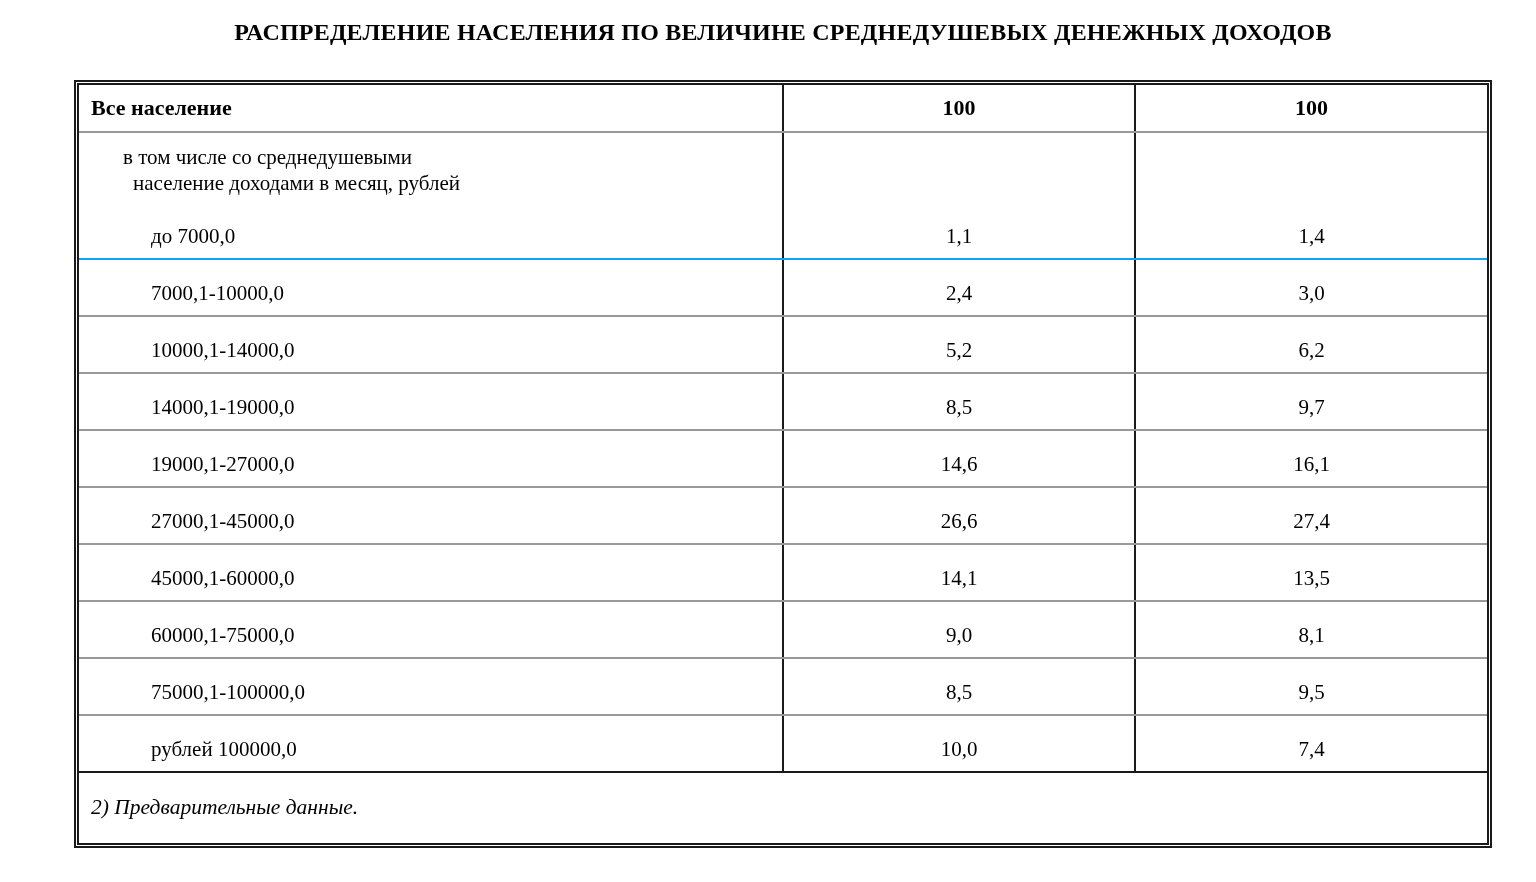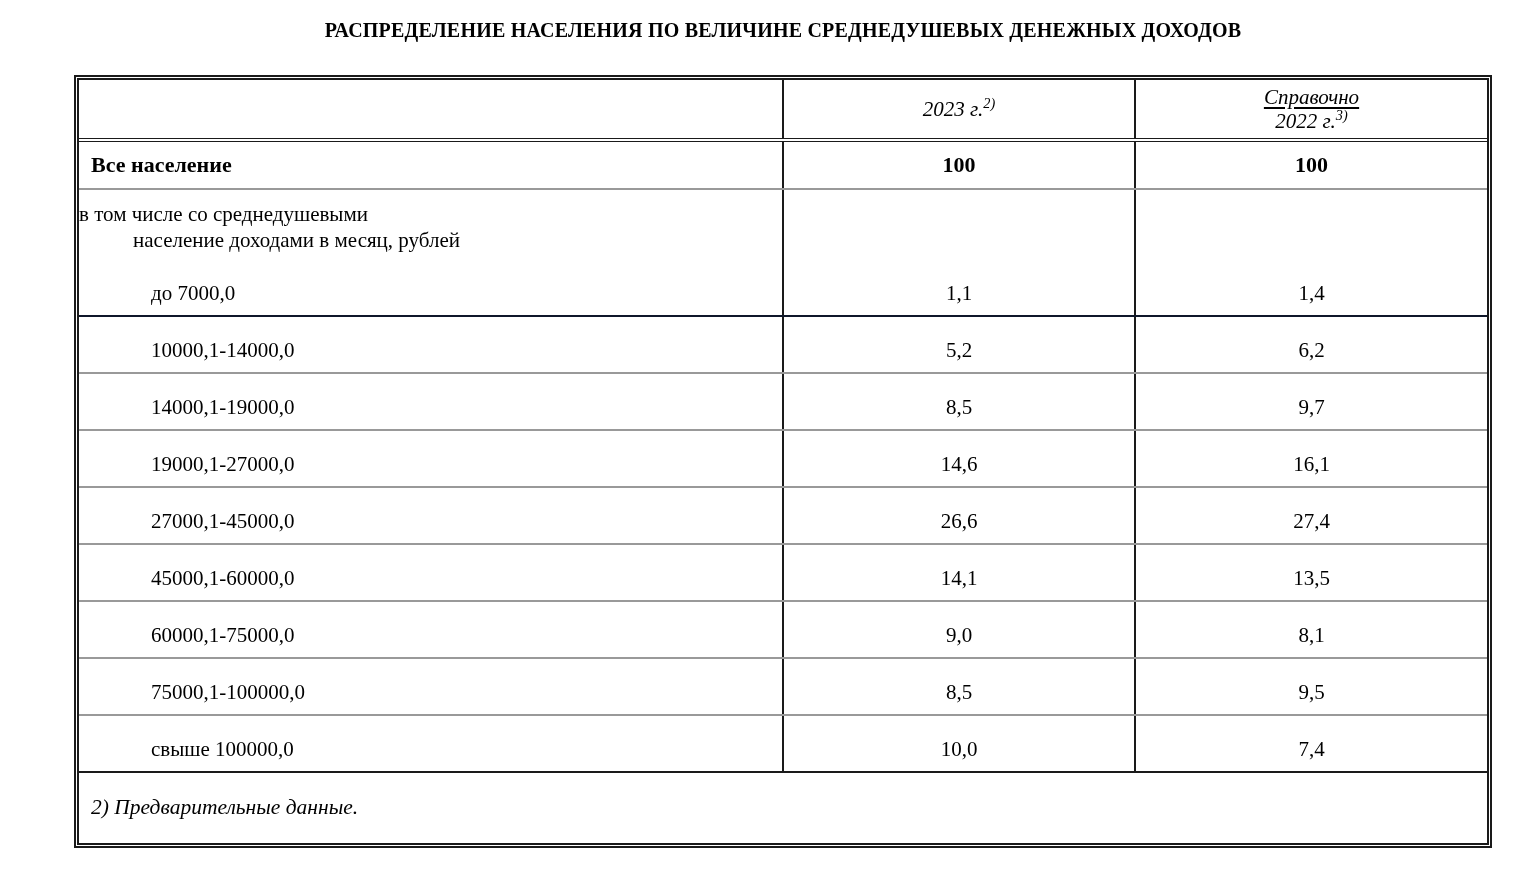--- a/index.html
+++ b/index.html
@@ -21,7 +21,7 @@
   }
   h1.doc-title {
     margin: 0;
-    font-size: 20px;
+    font-size: 24px;
     line-height: 1.2;
     font-weight: bold;
     text-align: center;

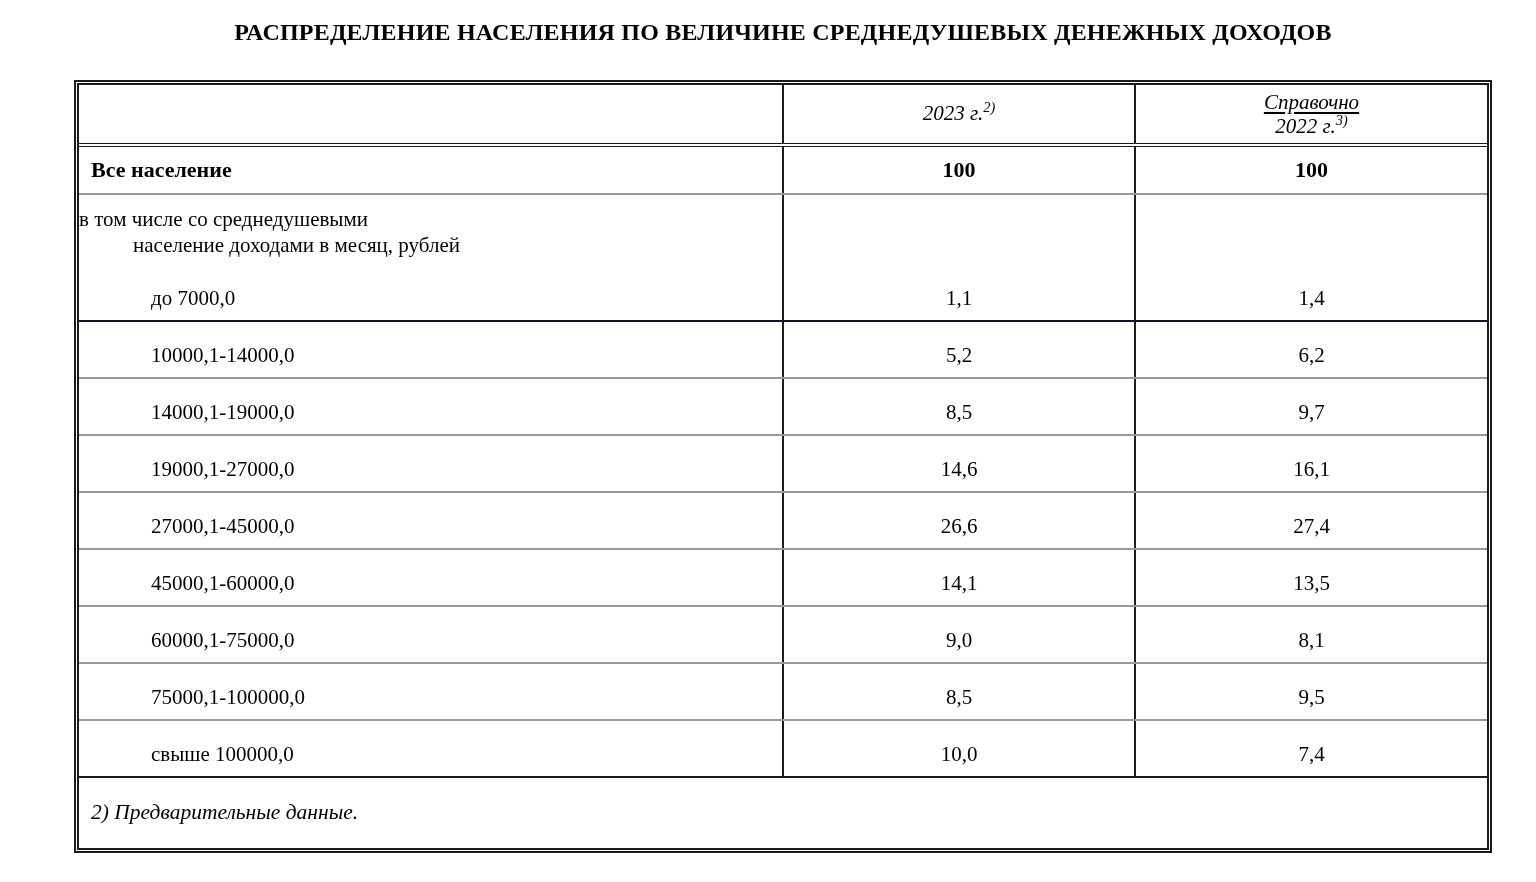--- a/index.html
+++ b/index.html
@@ -115,16 +115,6 @@
       </colgroup>
 
       <tbody>
-          <tr class="hdr">
-        <td class="lbl"></td>
-        <td class="val">
-          <span class="it">2023 г.</span><sup class="fn">2)</sup>
-        </td>
-        <td class="val">
-          <div class="hdr-line"><span class="it u">Справочно</span></div>
-          <div class="hdr-line"><span class="it">2022 г.</span><sup class="fn">3)</sup></div>
-        </td>
-      </tr>
 
       <tr class="total">
         <td class="lbl total-lbl">Все население</td>

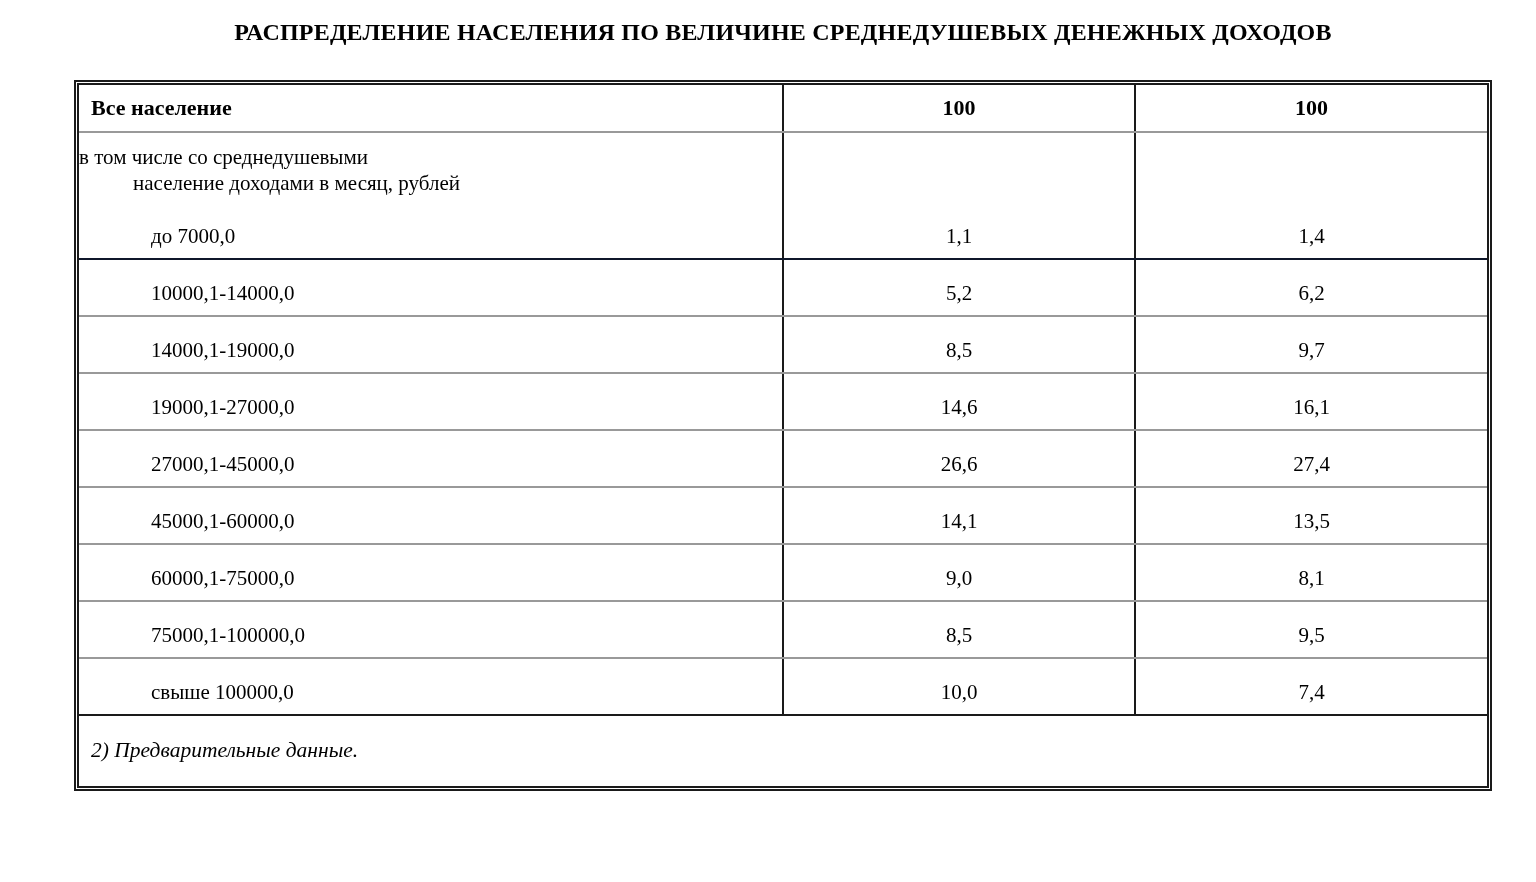--- a/index.html
+++ b/index.html
@@ -78,7 +78,7 @@
     height: 74px;
     vertical-align: middle;
   }
-  .sub1 { line-height: 1.25; }
+  .sub1 { margin-left: 44px; line-height: 1.25; }
   .sub2 { margin-left: 54px; line-height: 1.25; }
   tr.range td {
     height: 46px;

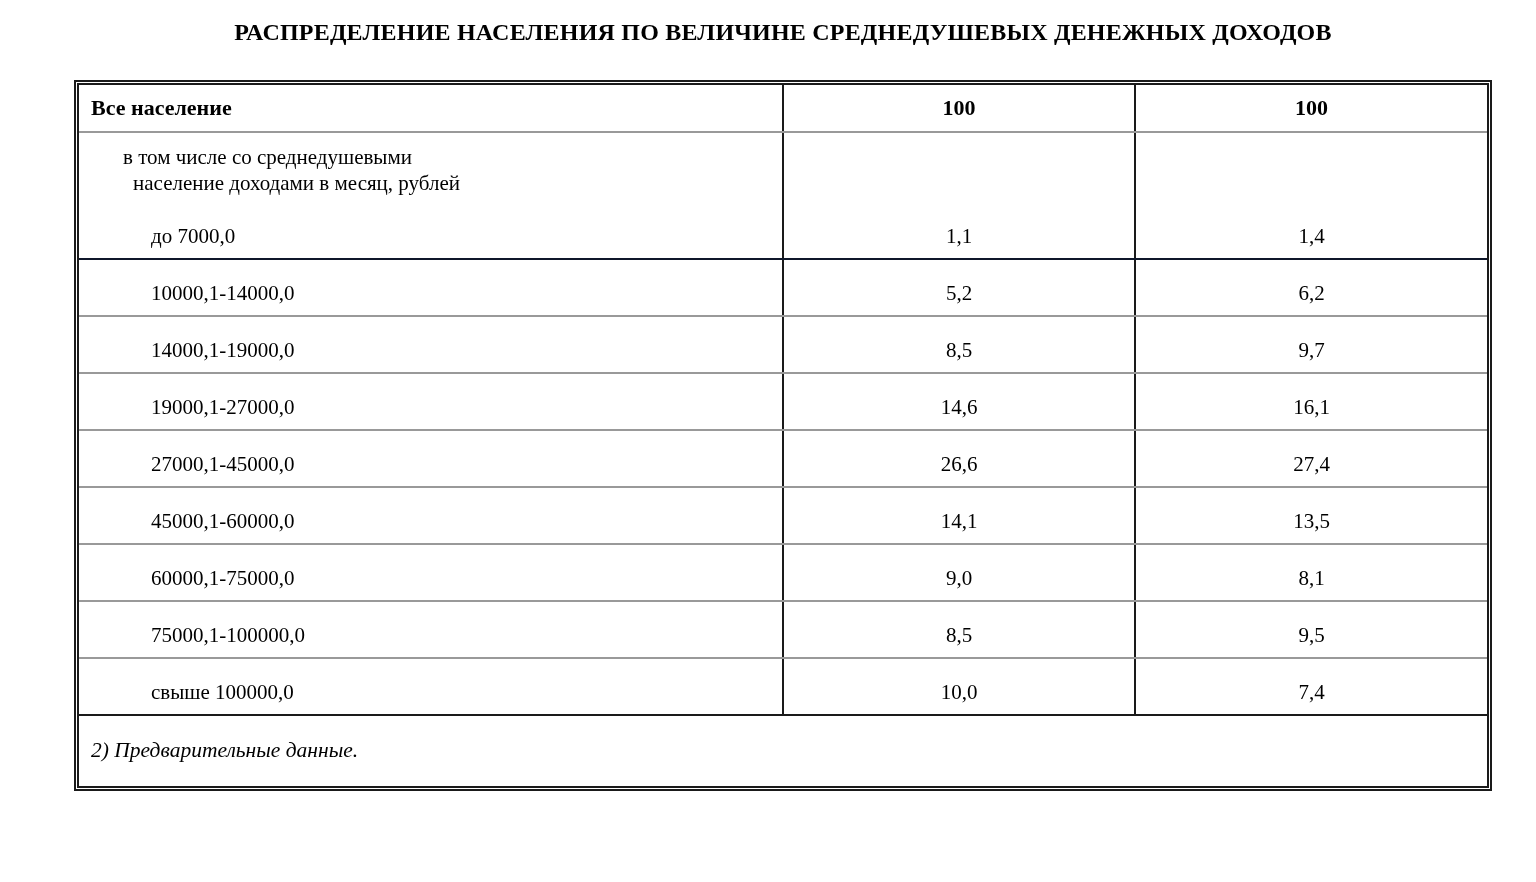--- a/index.html
+++ b/index.html
@@ -86,7 +86,7 @@
     padding-bottom: 9px;
     border-bottom: 2px solid #999999;
   }
-  tr.range.first td { height: 42px; border-bottom: 2px solid #0f172a; }
+  tr.range.first td { height: 42px; border-bottom: 2px solid #0ea5e9; }
   tr.range.lastrange td { border-bottom: 2px solid #1a1a1a; }
   tr.range .lbl { padding-left: 72px; }
   tr.notes td {

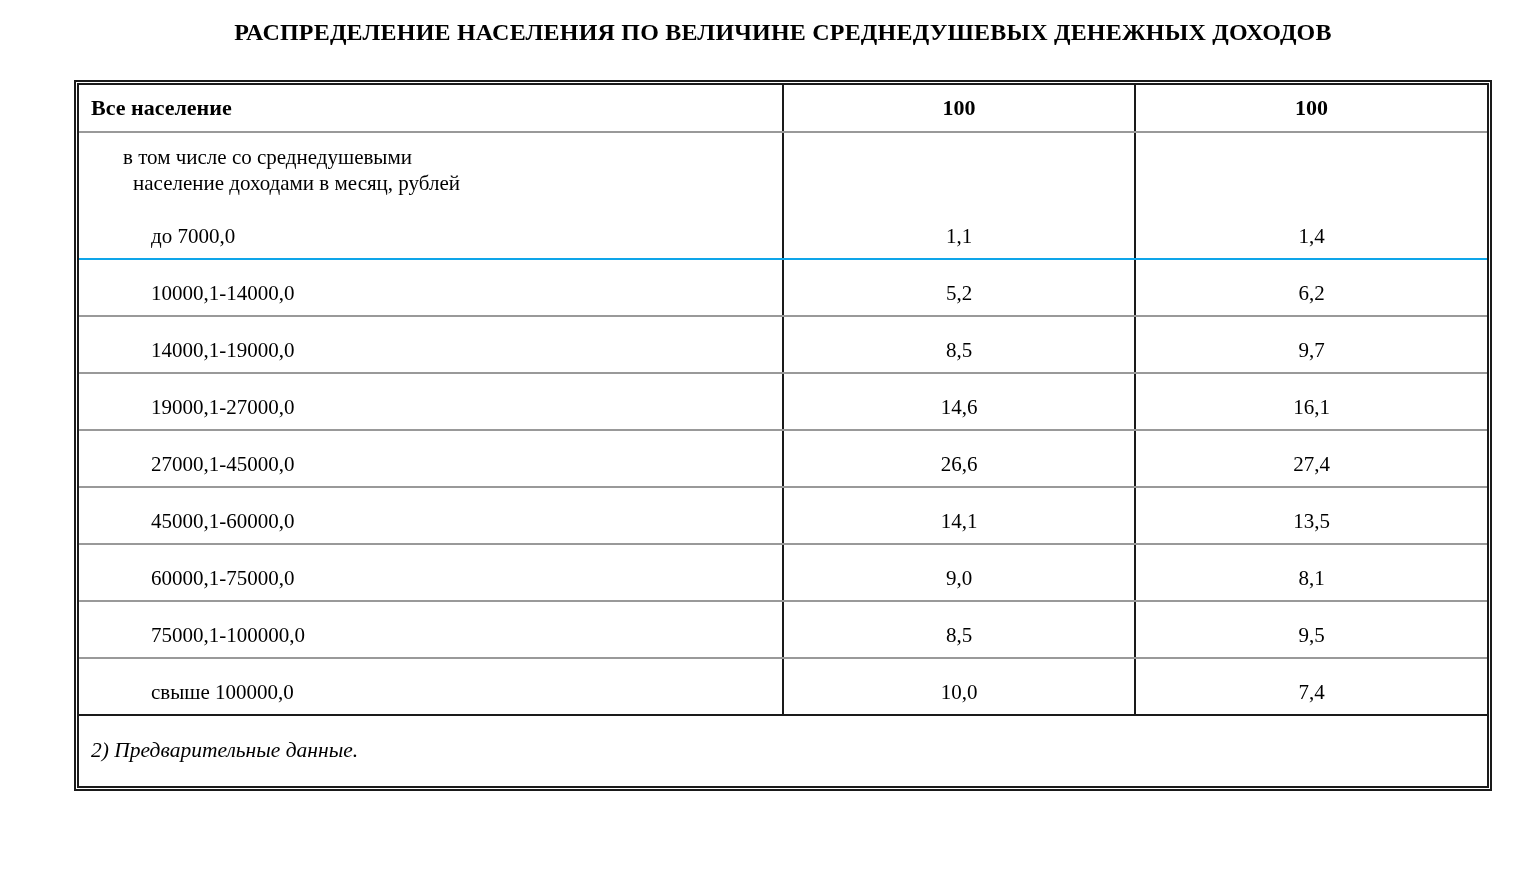--- a/index.html
+++ b/index.html
@@ -137,6 +137,11 @@
         <td class="val">1,4</td>
       </tr>
       <tr class="range">
+        <td class="lbl">7000,1-10000,0</td>
+        <td class="val">2,4</td>
+        <td class="val">3,0</td>
+      </tr>
+      <tr class="range">
         <td class="lbl">10000,1-14000,0</td>
         <td class="val">5,2</td>
         <td class="val">6,2</td>

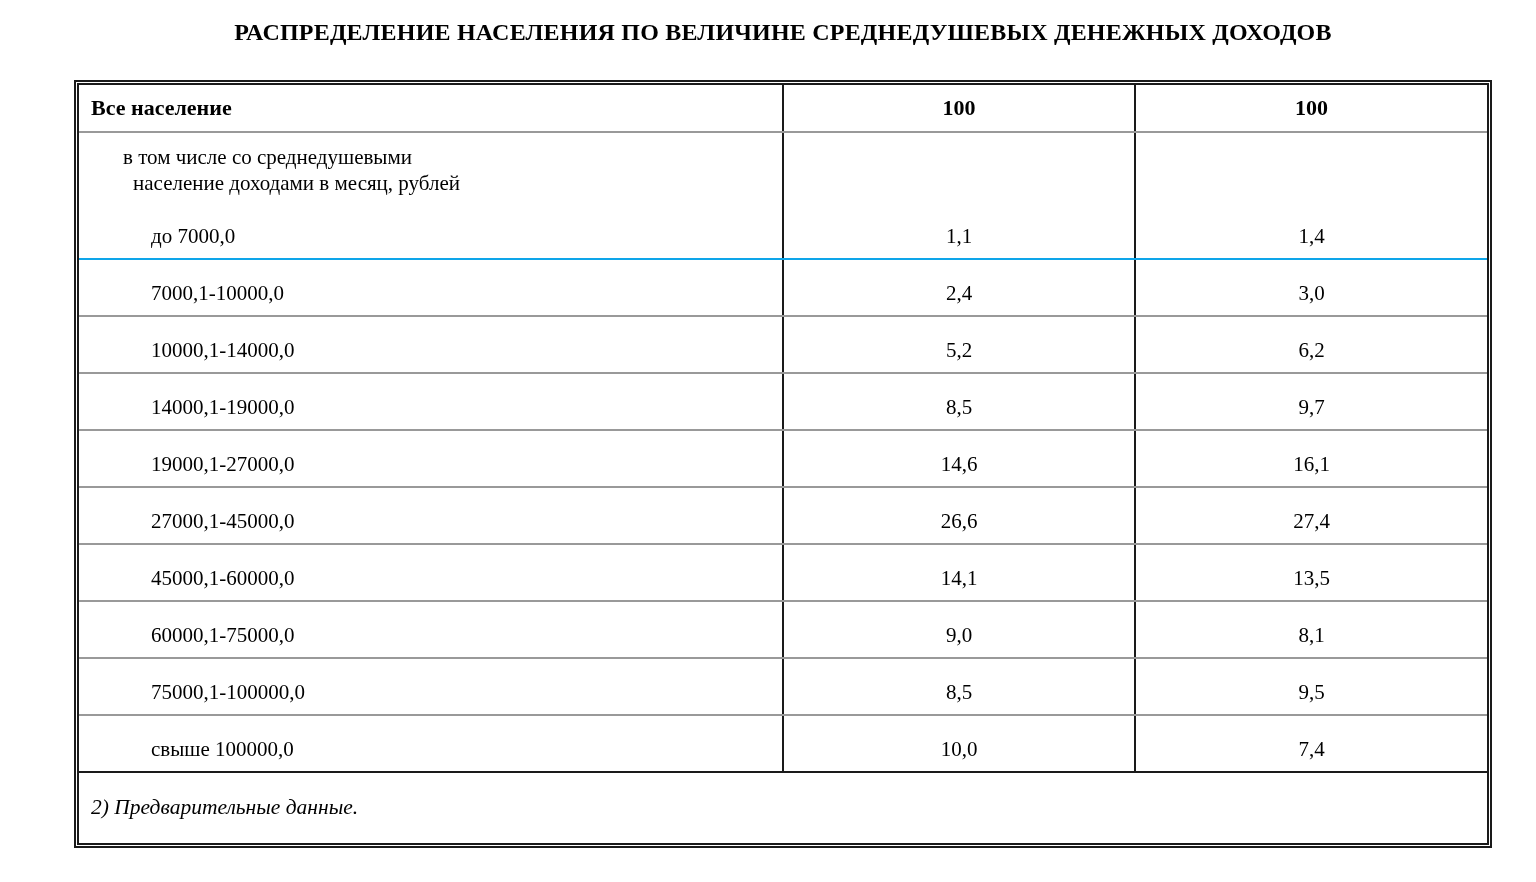--- a/index.html
+++ b/index.html
@@ -177,7 +177,7 @@
         <td class="val">9,5</td>
       </tr>
       <tr class="range lastrange">
-        <td class="lbl">свыше 100000,0</td>
+        <td class="lbl">рублей 100000,0</td>
         <td class="val">10,0</td>
         <td class="val">7,4</td>
       </tr>

